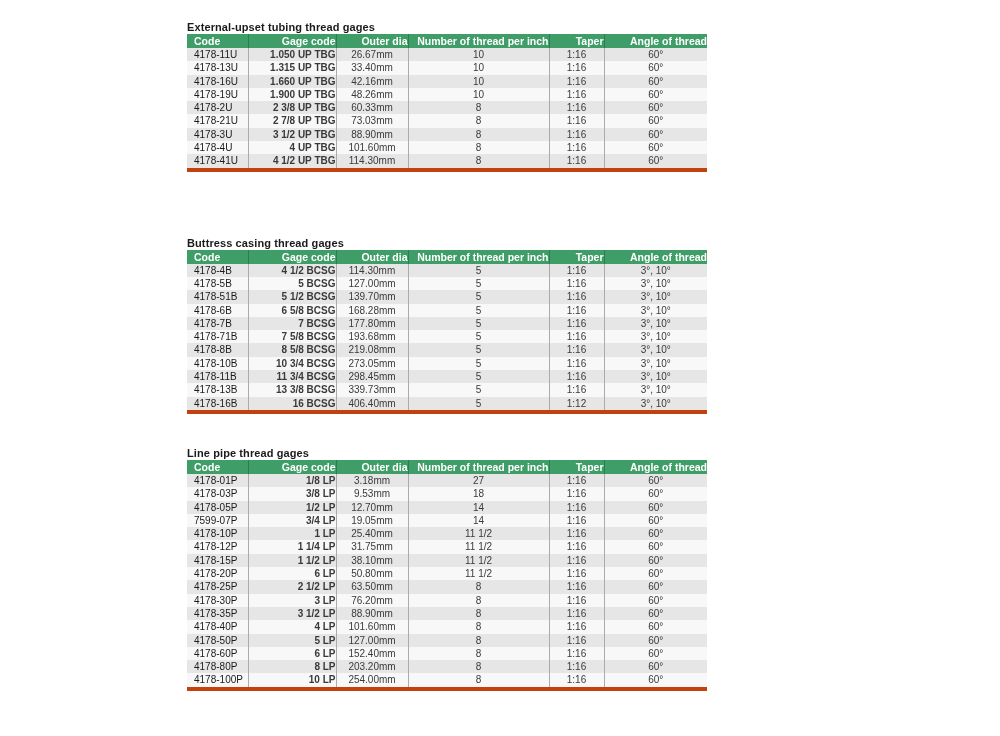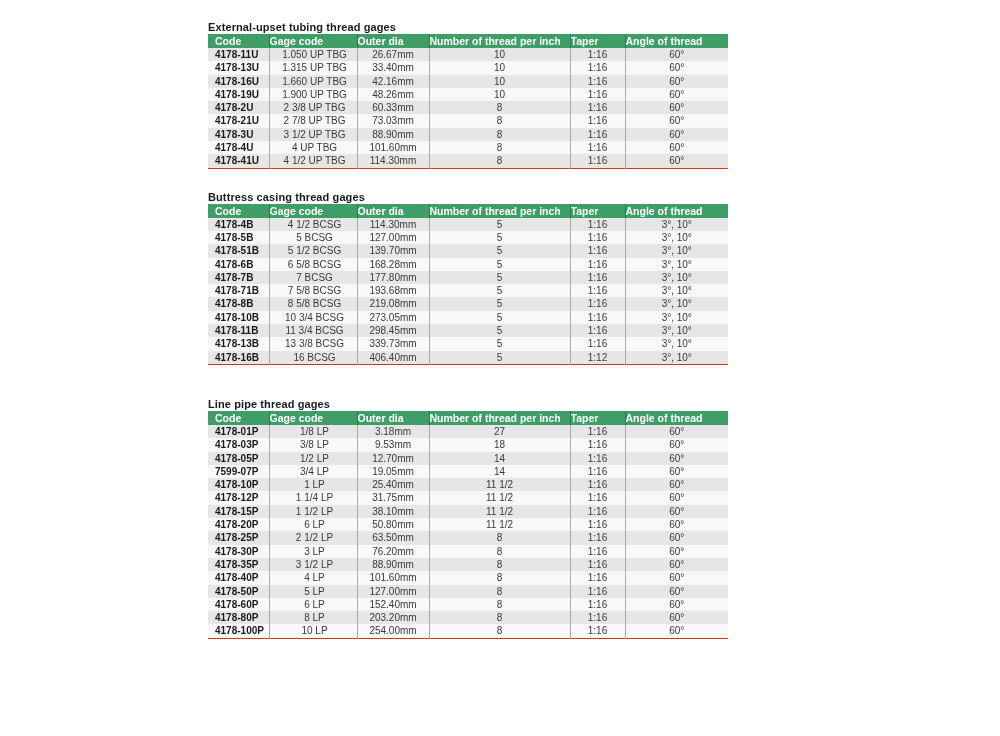--- a/index.html
+++ b/index.html
@@ -13,7 +13,7 @@
   }
   .page {
     position: absolute;
-    left: 208px;
+    left: 187px;
     top: 0;
     width: 520px;
   }

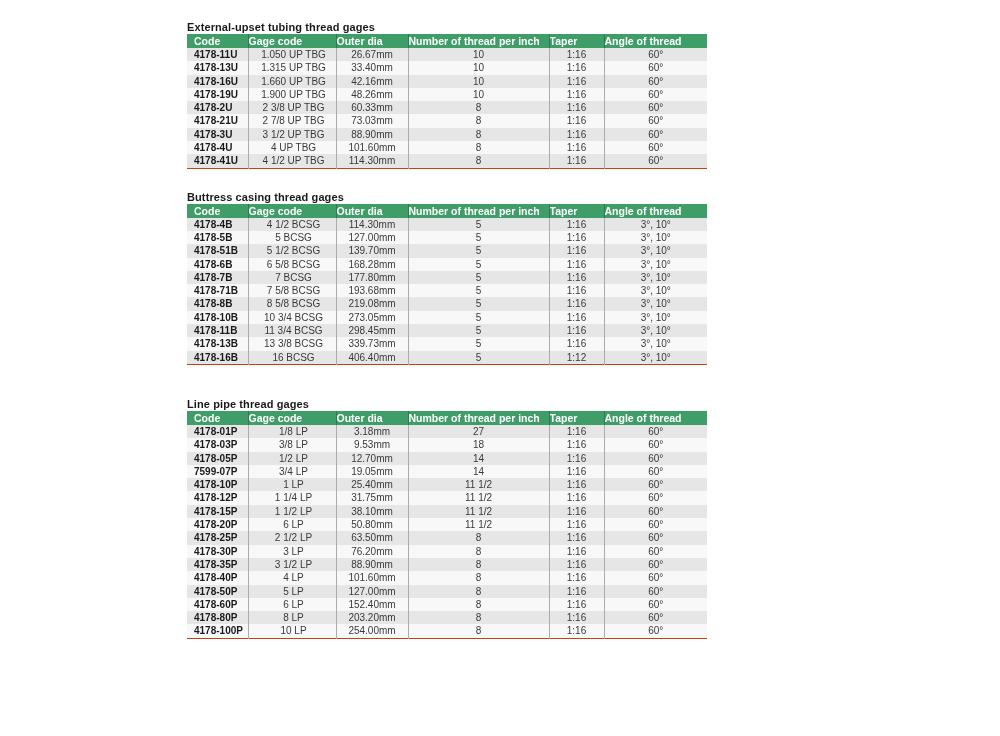--- a/index.html
+++ b/index.html
@@ -32,7 +32,7 @@
     border-collapse: collapse;
     table-layout: fixed;
     width: 520px;
-    border-bottom: 1px solid #c2410c;
+    border-bottom: 4px solid #c2410c;
   }
   table.spec col.c0 { width: 61px; }
   table.spec col.c1 { width: 88px; }

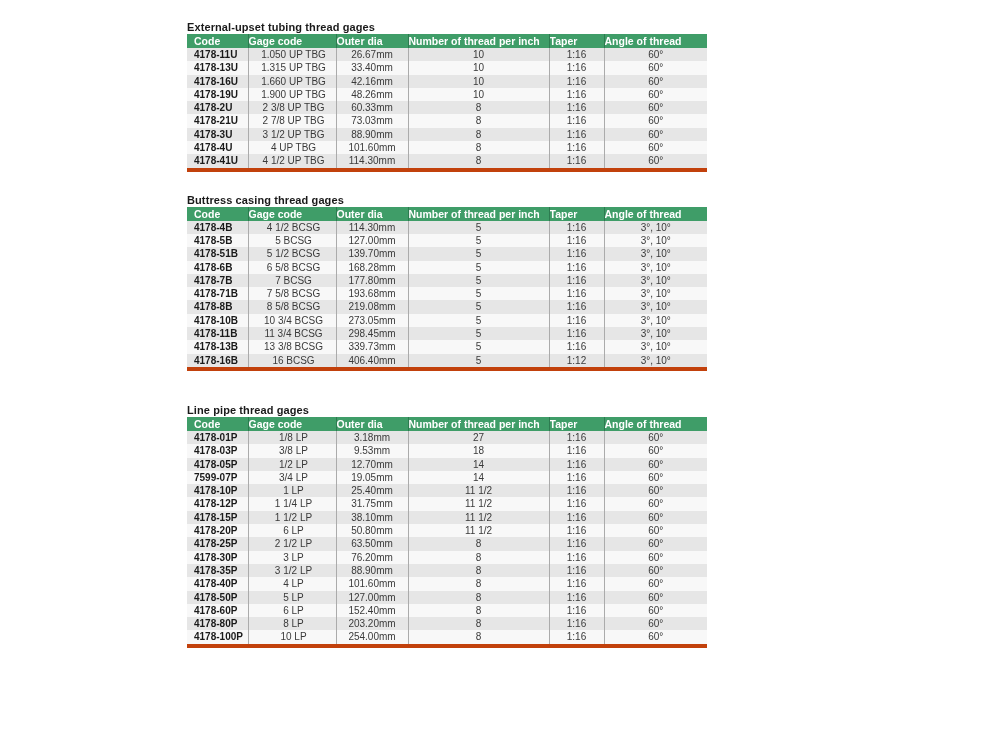--- a/index.html
+++ b/index.html
@@ -48,7 +48,7 @@
     height: 14px;
     line-height: 14px;
     padding: 0;
-    text-align: left;
+    text-align: right;
     border-left: 1px solid #2d7b50;
     white-space: nowrap;
     overflow: hidden;

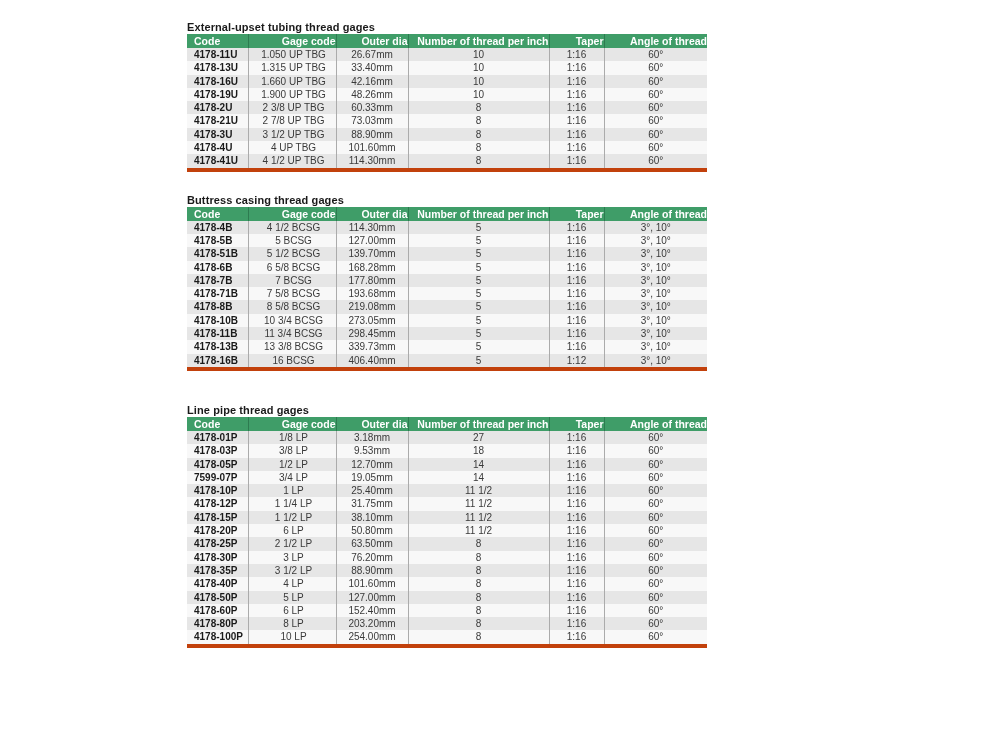--- a/index.html
+++ b/index.html
@@ -73,7 +73,7 @@
     border-left: none;
     text-align: left;
     padding-left: 7px;
-    font-weight: 700;
+    font-weight: 400;
     color: #1a1a1a;
   }
   table.spec tbody td:nth-child(2) {

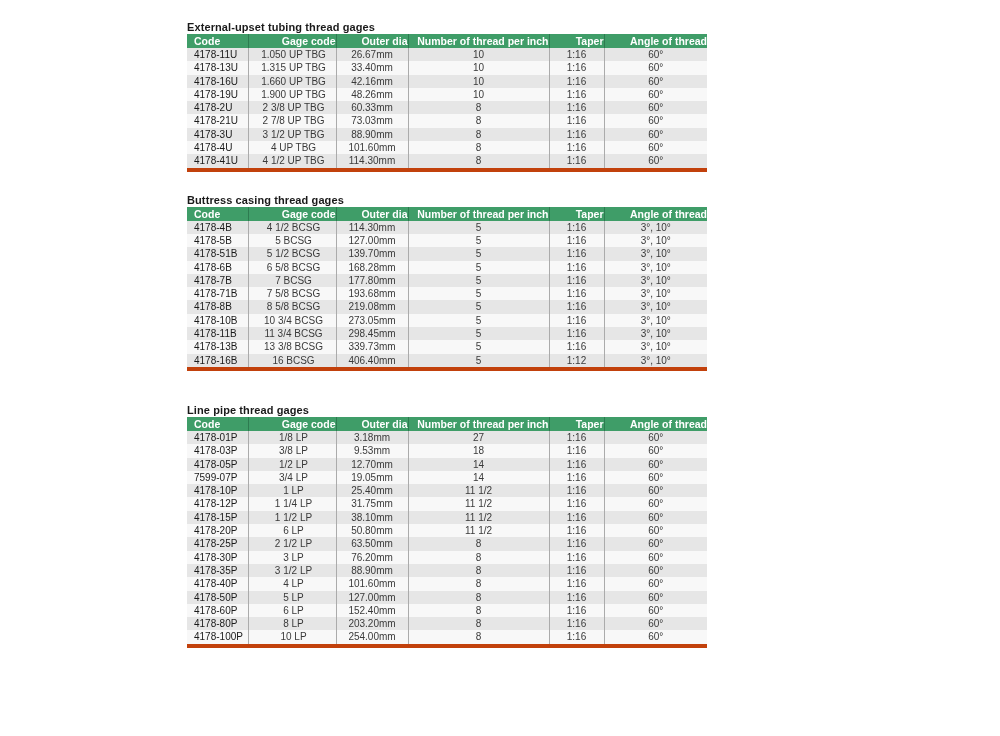--- a/index.html
+++ b/index.html
@@ -77,8 +77,9 @@
     color: #1a1a1a;
   }
   table.spec tbody td:nth-child(2) {
-    text-align: center;
+    text-align: right;
     padding-left: 3px;
+    font-weight: bold;
   }
   table.spec tbody tr:nth-child(odd) td { background: #e6e6e6; }
   table.spec tbody tr:nth-child(even) td { background: #f8f8f8; }

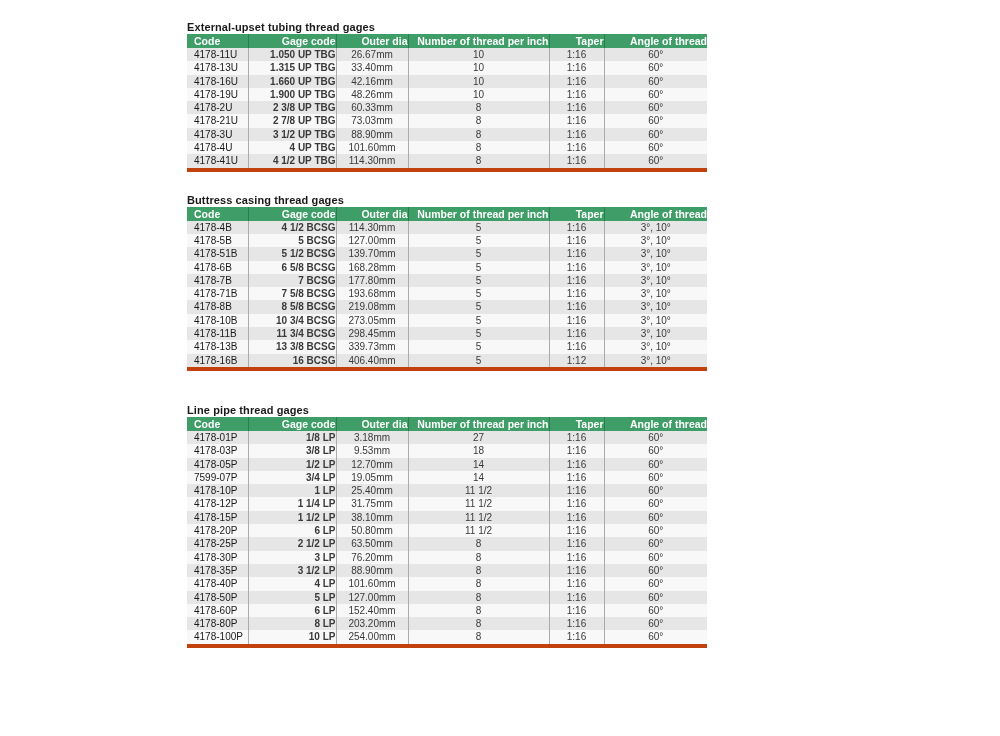--- a/index.html
+++ b/index.html
@@ -19,7 +19,7 @@
   }
   .table-block { margin: 0; }
   .table-block.b1 { margin-top: 21px; }
-  .table-block.b2 { margin-top: 22px; }
+  .table-block.b2 { margin-top: 65px; }
   .table-block.b3 { margin-top: 33px; }
   .tbl-title {
     font-size: 11px;

